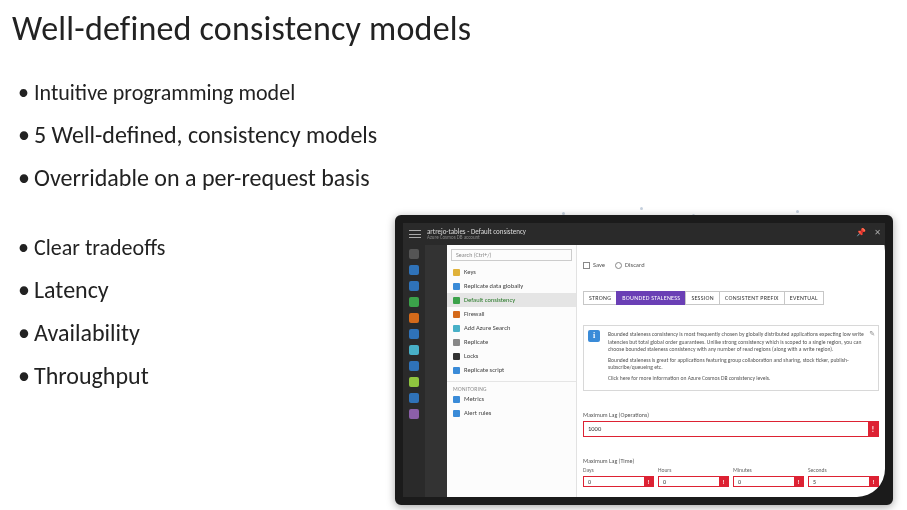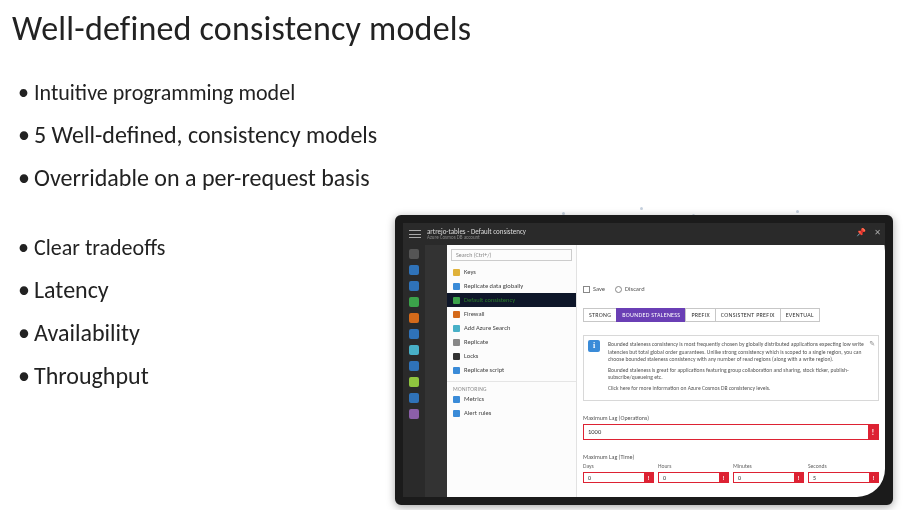--- a/index.html
+++ b/index.html
@@ -41,7 +41,7 @@
   .res-sep { border-top:1px solid #e5e5e5; margin: 4px 0 2px; }
   .res-head { font-size:5.5px; color:#888; padding: 2px 6px 0; text-transform: uppercase; letter-spacing: .3px; }
 
-  .main { grid-column:4; grid-row:2; display:flex; flex-direction:column; padding: 16px 6px 6px; gap:13px; overflow:hidden;margin-top:24px; }
+  .main { grid-column:4; grid-row:2; display:flex; flex-direction:column; padding: 16px 6px 6px; gap:20px; overflow:hidden; }
   .cmdbar { display:flex; gap:10px; align-items:center; color:#555; font-size:6.5px; }
   .cmdbar .ci { display:flex; align-items:center; gap:3px; }
   .cmdbar .ci .gic { width:7px; height:7px; }

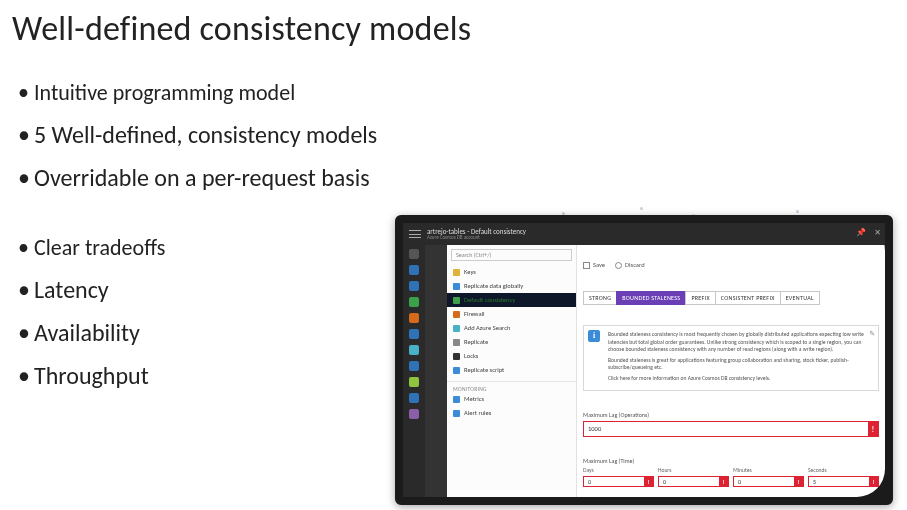--- a/index.html
+++ b/index.html
@@ -36,7 +36,7 @@
   .rescol { grid-column: 3; grid-row: 2; border-right: 1px solid #e2e2e2; background:#fcfcfc; display:flex; flex-direction:column; }
   .search { margin: 4px; border:1px solid #ccc; height:12px; display:flex; align-items:center; padding:0 4px; color:#888; font-size:6px; }
   .res-item { display:flex; align-items:center; gap:4px; padding: 3px 6px; font-size:6.5px; color:#444; }
-  .res-item.sel { background:#0f172a; color:#2a7a2a; }
+  .res-item.sel { background:#e5e5e5; color:#2a7a2a; }
   .res-item .ri-ic { width:7px; height:7px; border-radius:1px; }
   .res-sep { border-top:1px solid #e5e5e5; margin: 4px 0 2px; }
   .res-head { font-size:5.5px; color:#888; padding: 2px 6px 0; text-transform: uppercase; letter-spacing: .3px; }

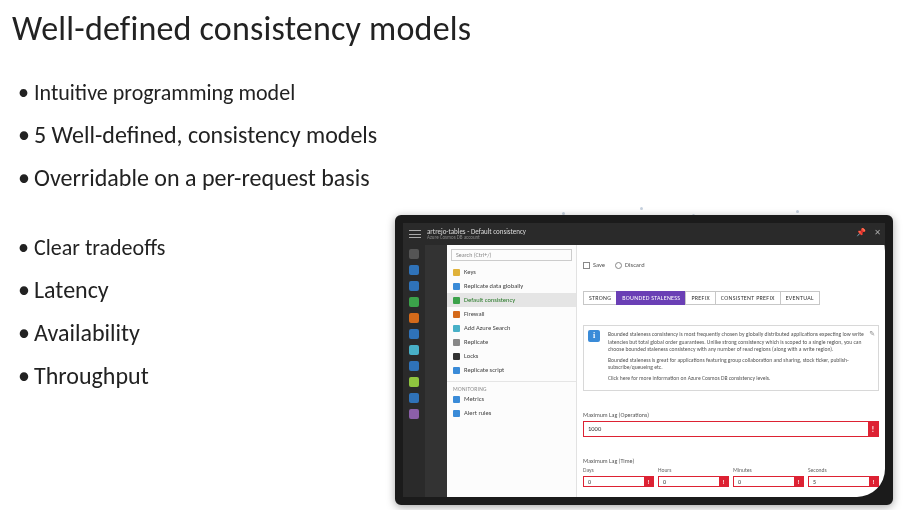--- a/index.html
+++ b/index.html
@@ -207,7 +207,7 @@
         <div class="tabs">
           <div class="tab first">STRONG</div>
           <div class="tab sel">BOUNDED STALENESS</div>
-          <div class="tab">PREFIX</div>
+          <div class="tab">SESSION</div>
           <div class="tab">CONSISTENT PREFIX</div>
           <div class="tab">EVENTUAL</div>
         </div>

